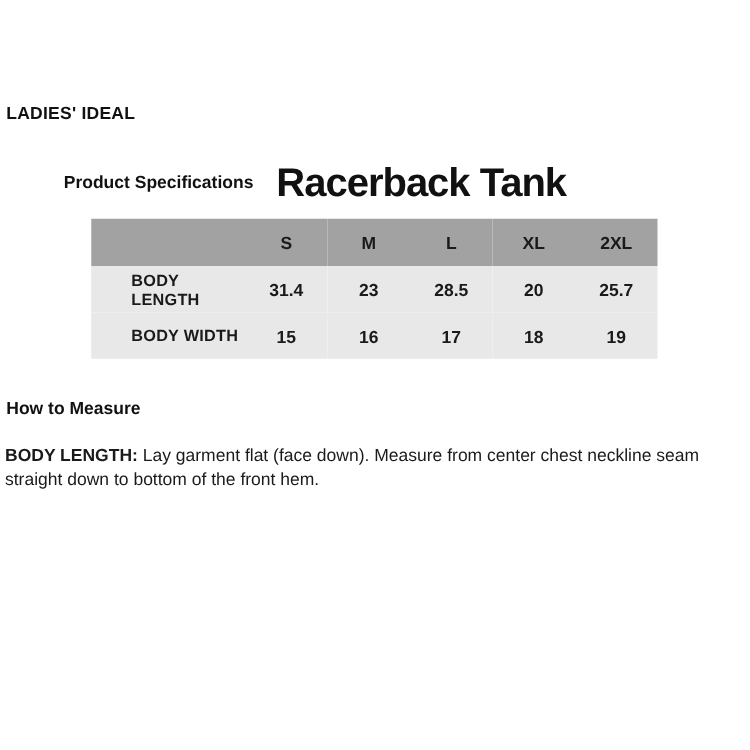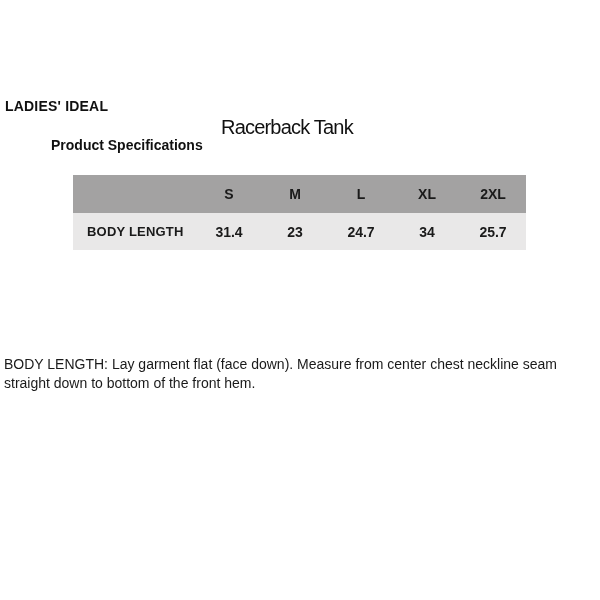--- a/index.html
+++ b/index.html
@@ -14,7 +14,7 @@
   .page { position: absolute; inset: 0; background: #ffffff; }
 
   .brand {
-    position: absolute; left: 5px; top: 98px;
+    position: absolute; left: 5px; top: 82px;
     font-size: 14px; font-weight: bold; letter-spacing: 0.2px;
   }
   .spec-label {

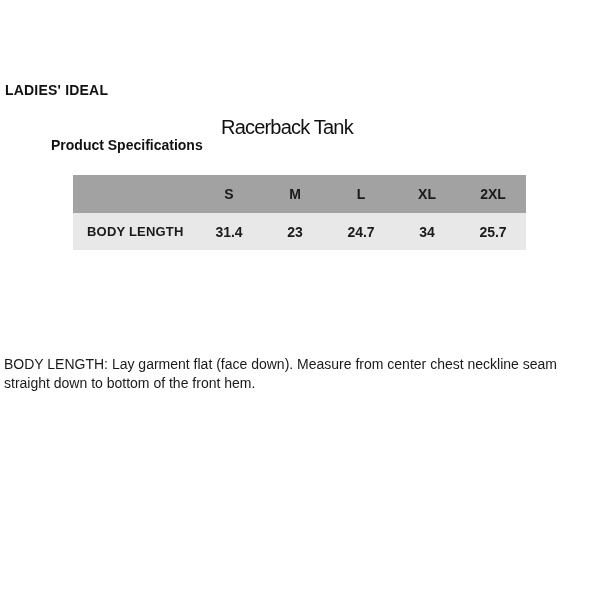--- a/index.html
+++ b/index.html
@@ -22,8 +22,8 @@
     font-size: 14px; font-weight: bold; padding-left: 44px;
   }
   .product-title {
-    position: absolute; left: 221px; top: 116px;
-    font-size: 20px; font-weight: normal; letter-spacing: -0.8px;
+    position: absolute; left: 221px; top: 128px;
+    font-size: 32px; font-weight: bold; letter-spacing: -0.8px;
   }
 
   table.spec {

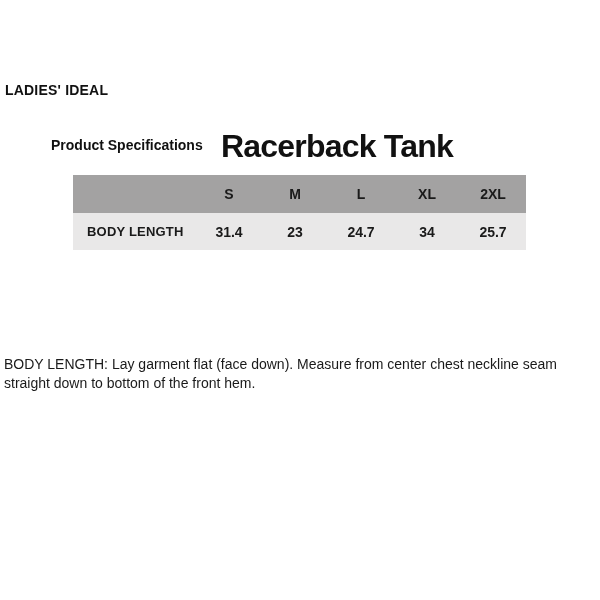--- a/index.html
+++ b/index.html
@@ -39,7 +39,7 @@
   }
   table.spec thead th { background: var(--header-bg, #a3a2a2); height: 38px; }
   table.spec tbody td { background: var(--row-bg, #e9e8e8); height: 37px; }
-  table.spec .lbl { text-align: left; padding-left: 14px; font-size: 13px; letter-spacing: 0.2px; }
+  table.spec .lbl { text-align: left; padding-left: 32px; font-size: 13px; letter-spacing: 0.2px; }
 
   .htm-heading {
     position: absolute; left: 5px; top: 318px;

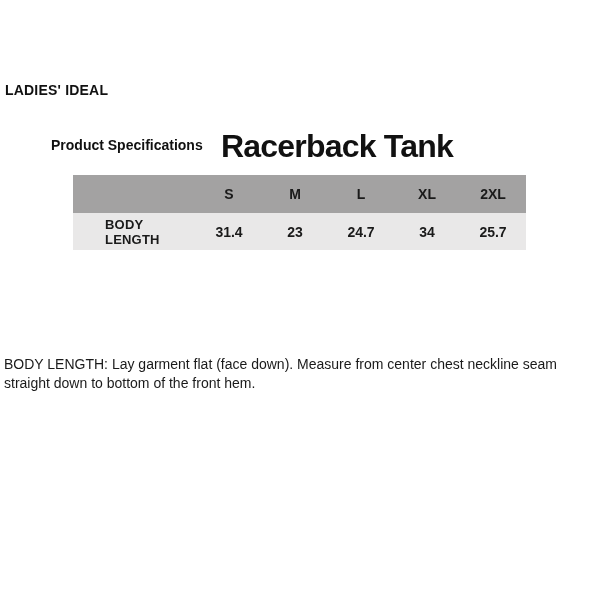--- a/index.html
+++ b/index.html
@@ -88,7 +88,7 @@
         <td class="lbl">BODY LENGTH</td>
         <td>31.4</td>
         <td>23</td>
-        <td>24.7</td>
+        <td>28.5</td>
         <td>34</td>
         <td>25.7</td>
       </tr>

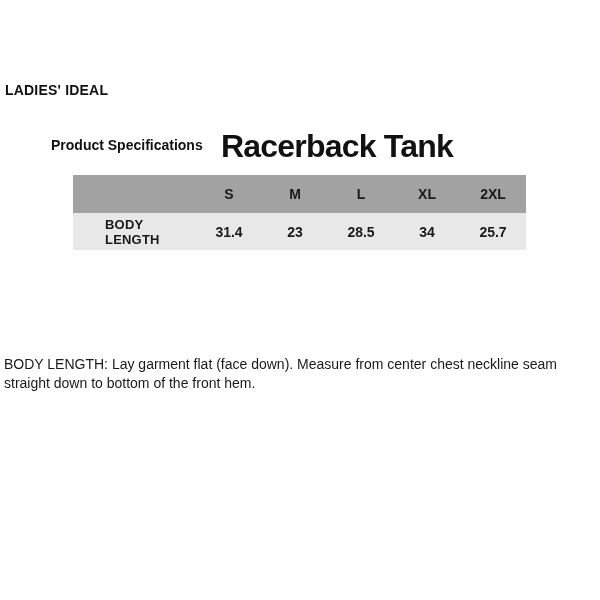--- a/index.html
+++ b/index.html
@@ -89,7 +89,7 @@
         <td>31.4</td>
         <td>23</td>
         <td>28.5</td>
-        <td>34</td>
+        <td>20</td>
         <td>25.7</td>
       </tr>
     </tbody>

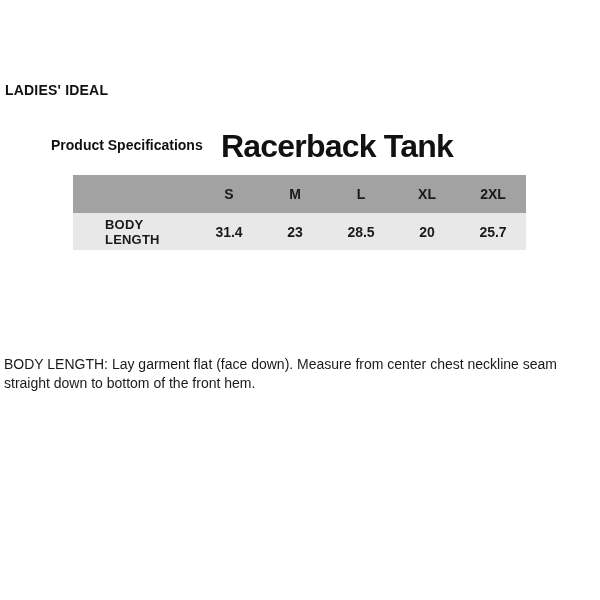--- a/index.html
+++ b/index.html
@@ -92,6 +92,14 @@
         <td>20</td>
         <td>25.7</td>
       </tr>
+      <tr>
+        <td class="lbl">BODY WIDTH</td>
+        <td>15</td>
+        <td>16</td>
+        <td>17</td>
+        <td>18</td>
+        <td>19</td>
+      </tr>
     </tbody>
   </table>
 

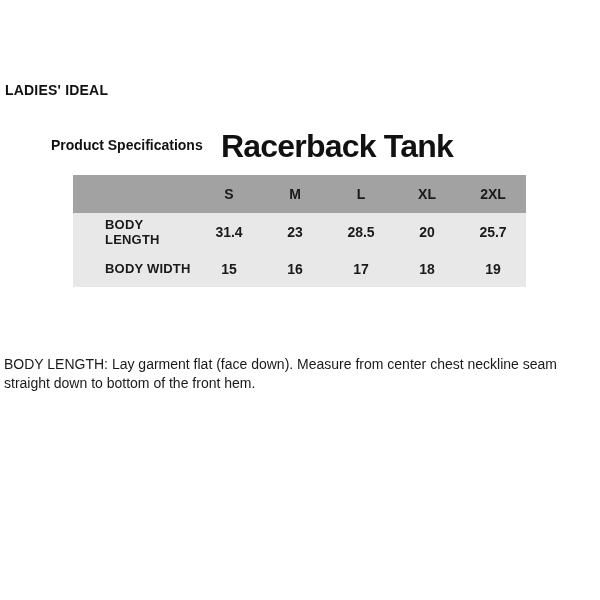--- a/index.html
+++ b/index.html
@@ -103,6 +103,7 @@
     </tbody>
   </table>
 
+  <div class="htm-heading">How to Measure</div>
 
   <p class="para para-1"><span class="ilabel">BODY LENGTH:</span> <span>Lay garment flat (face down). Measure from center chest neckline seam straight down to bottom of the front hem.</span></p>
 

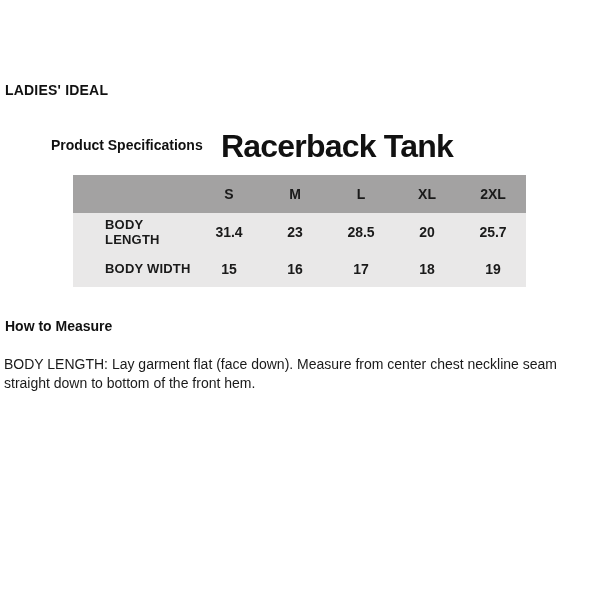--- a/index.html
+++ b/index.html
@@ -49,7 +49,7 @@
     position: absolute; left: 4px; width: 595px;
     font-size: 14px; line-height: 19px; color: #1a1a1a;
   }
-  .para .ilabel { font-weight: normal; }
+  .para .ilabel { font-weight: bold; }
   .para-1 { top: 355px; }
   .para-2 { top: 396px; }
 </style>

